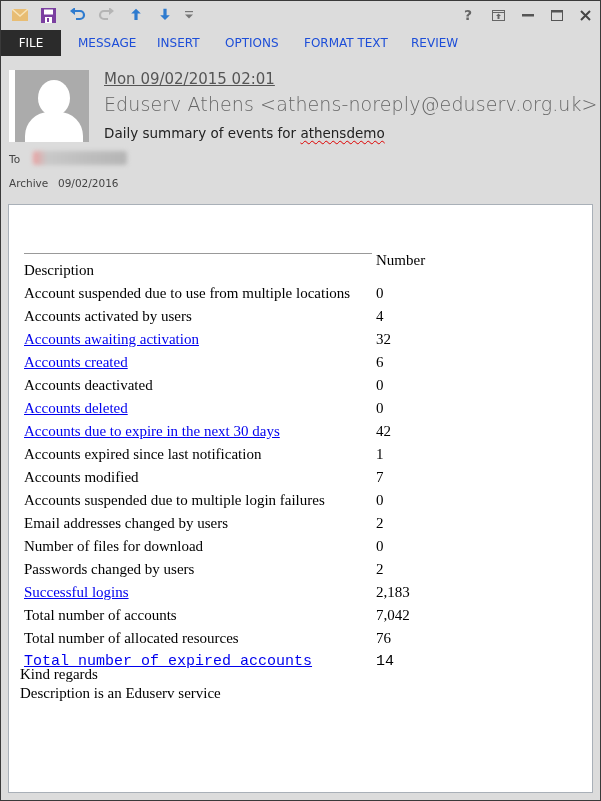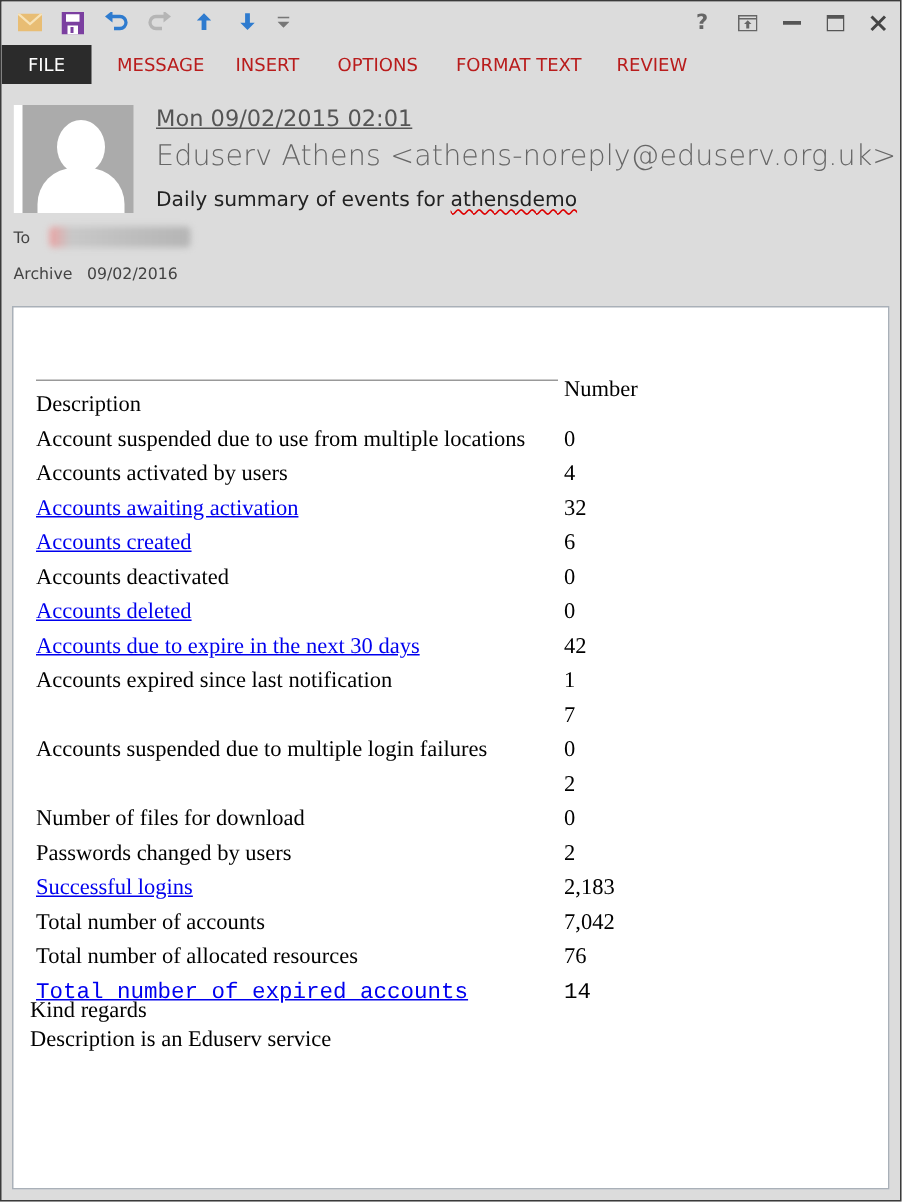--- a/index.html
+++ b/index.html
@@ -28,7 +28,7 @@
   }
   .tab {
     position: absolute; top: 0; height: 26px; line-height: 26px; font-size: 12px;
-    color: #b91c1c; padding: 0 6px; white-space: nowrap;
+    color: #1d4ed8; padding: 0 6px; white-space: nowrap;
   }
   .tab.file { background: #2b2b2b; color: #fff; left: 0; width: 60px; text-align: center; padding: 0; }
 

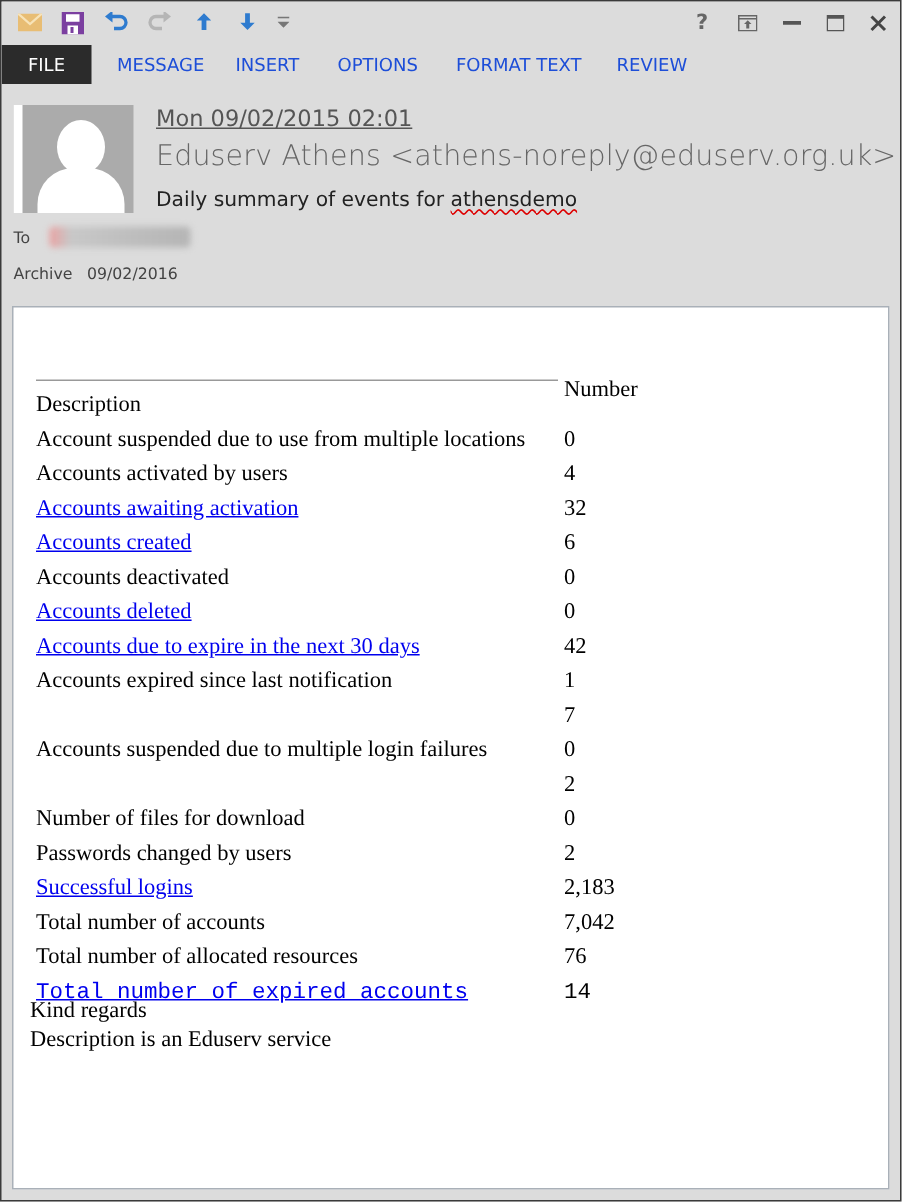--- a/index.html
+++ b/index.html
@@ -206,6 +206,7 @@
         <span class="n">1</span>
       </div>
       <div class="row" style="top: 264px;">
+        <span class="d">Accounts modified</span>
         <span class="n">7</span>
       </div>
       <div class="row" style="top: 287px;">

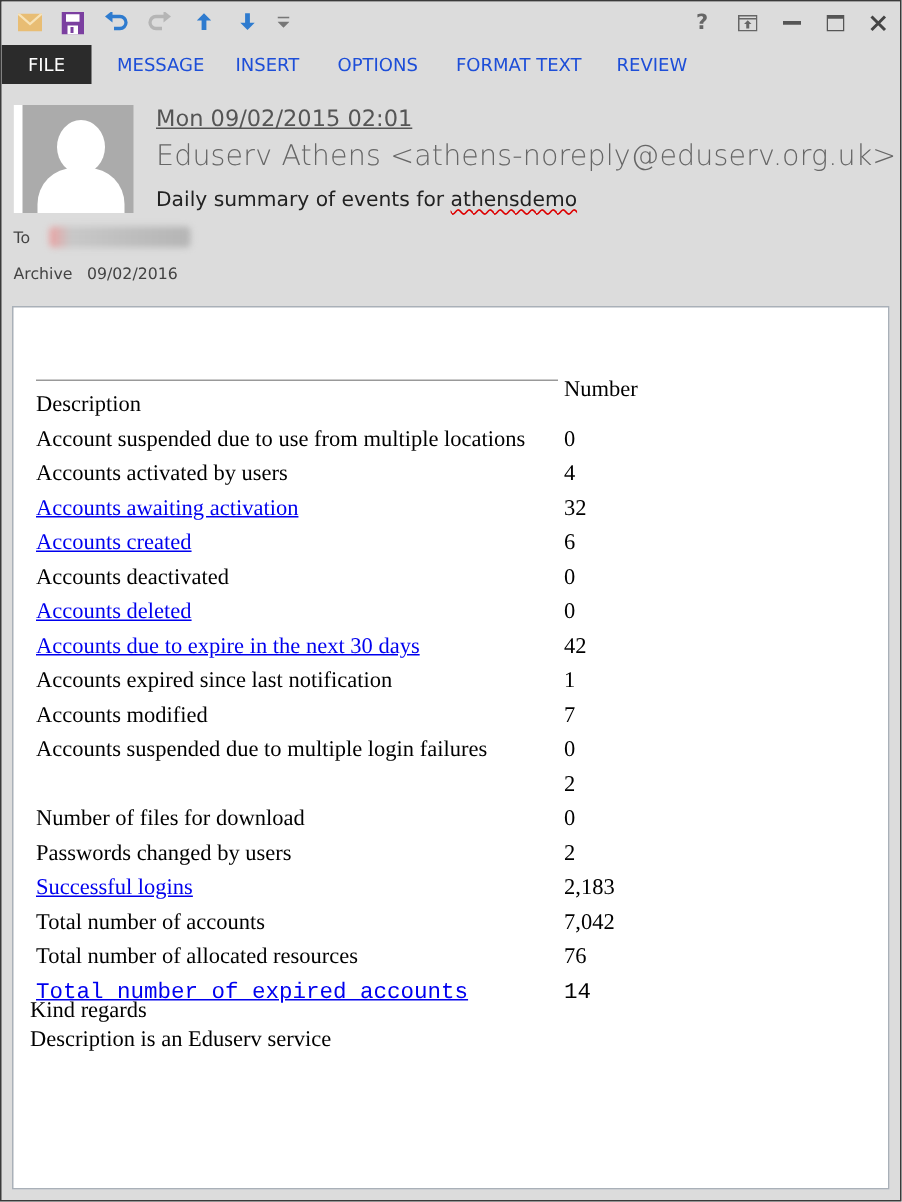--- a/index.html
+++ b/index.html
@@ -214,6 +214,7 @@
         <span class="n">0</span>
       </div>
       <div class="row" style="top: 310px;">
+        <span class="d">Email addresses changed by users</span>
         <span class="n">2</span>
       </div>
       <div class="row" style="top: 333px;">

